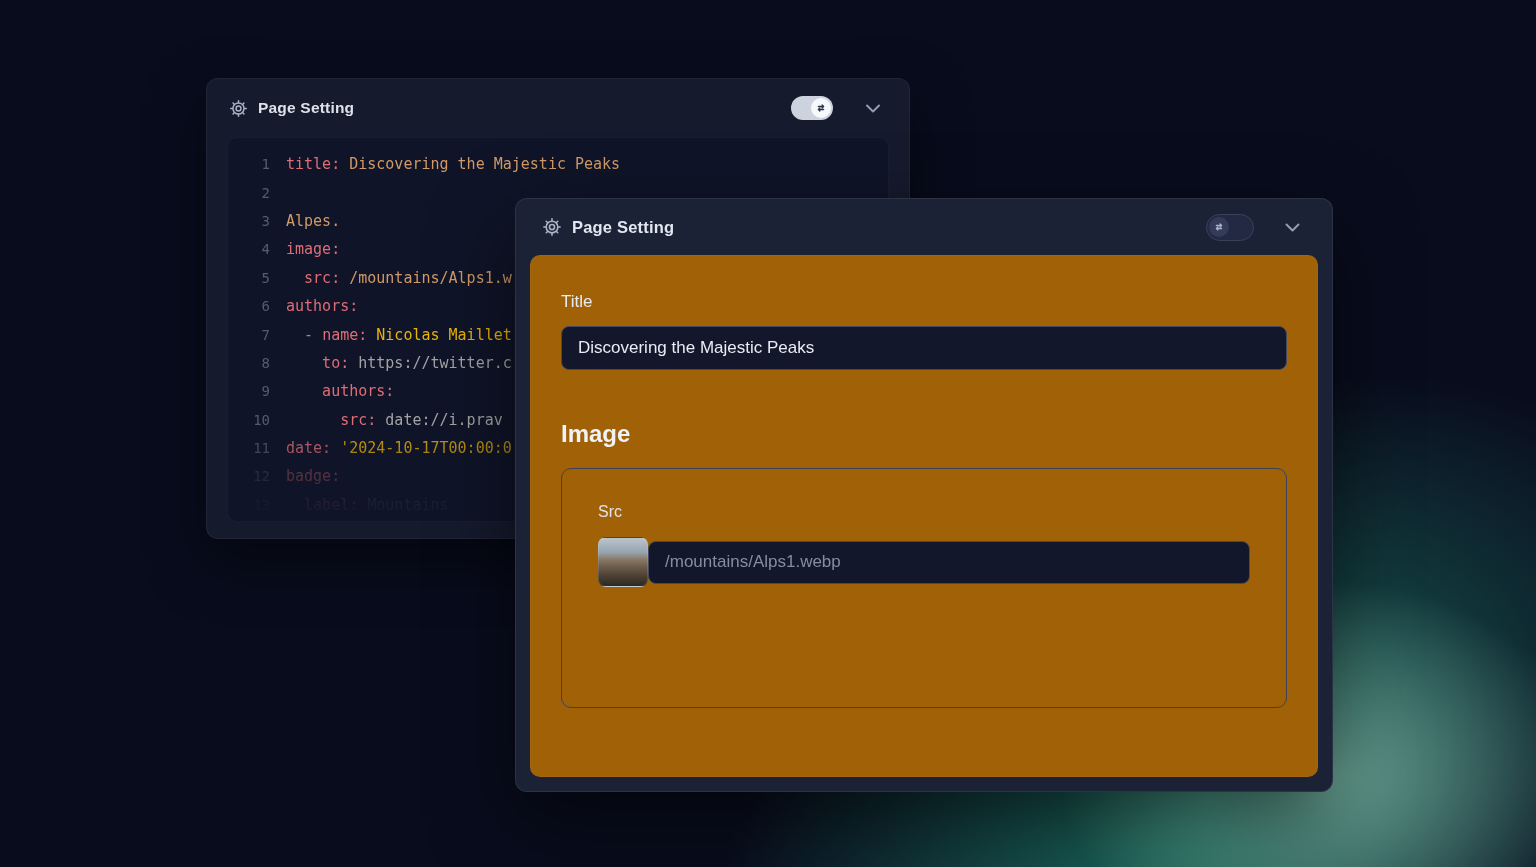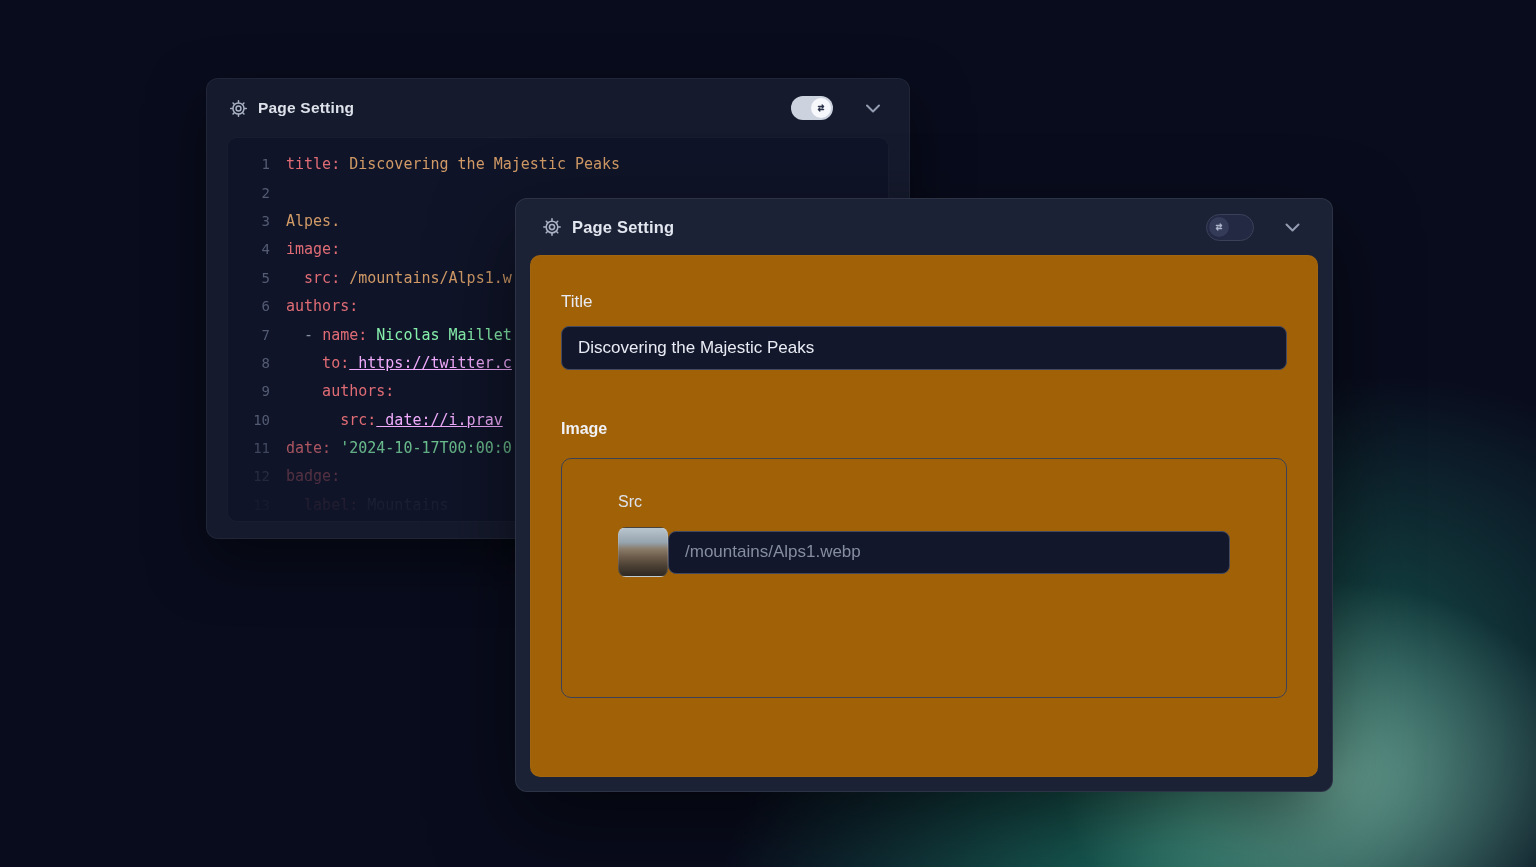--- a/index.html
+++ b/index.html
@@ -57,7 +57,7 @@
   .ct{white-space:pre;}
   .k{color:#e06c75;}
   .s{color:#d19a66;}
-  .g{color:#86efac;}
+  .g{color:#eab308;}
   .u{color:#f0abfc;text-decoration:underline;}
   .p{color:#8691a8;}
   .d{color:#79819a;}

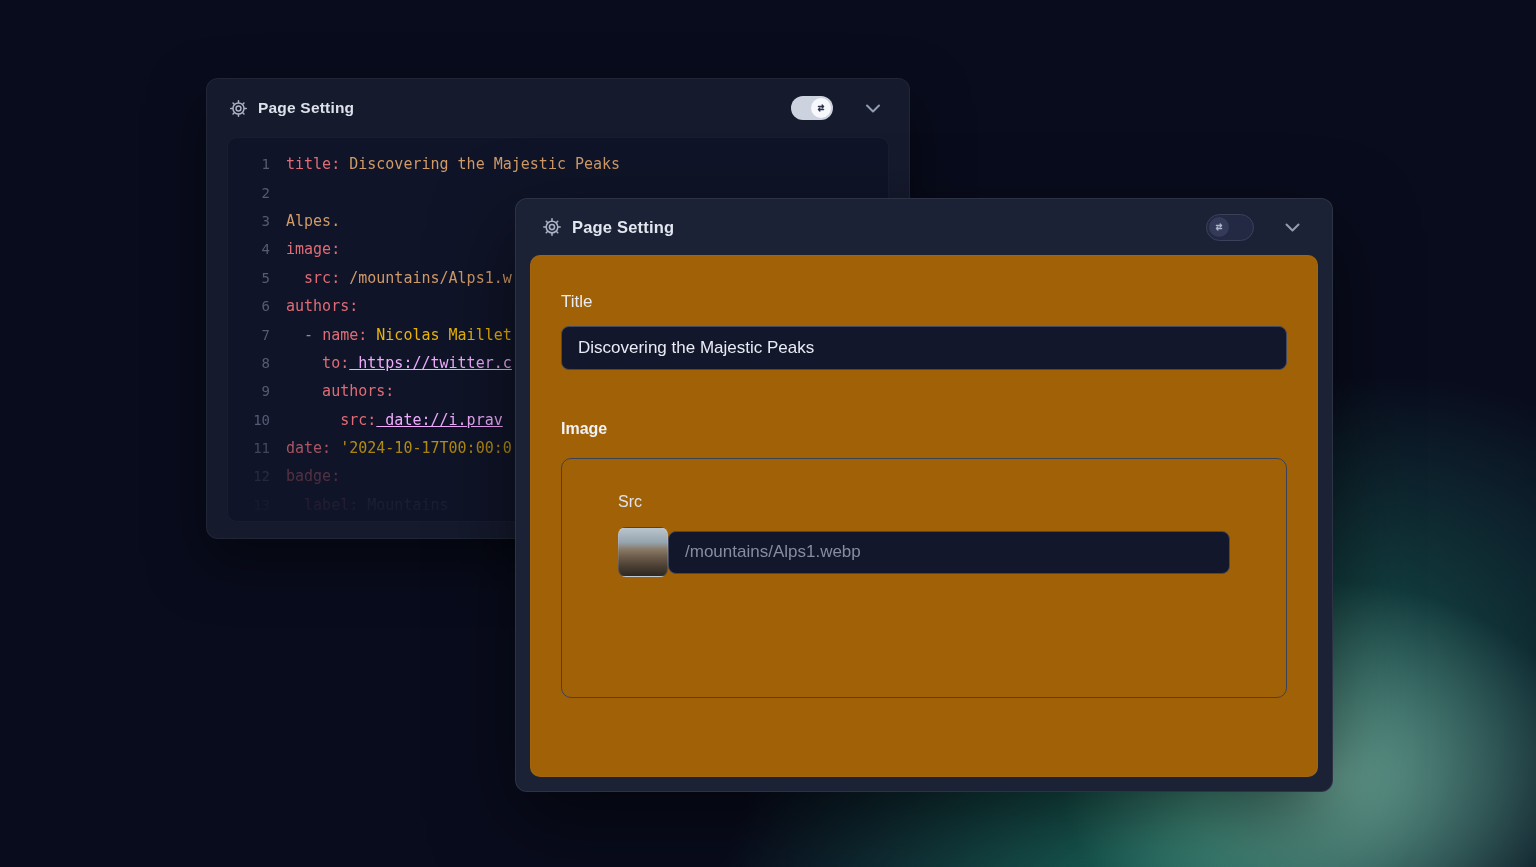--- a/index.html
+++ b/index.html
@@ -58,7 +58,7 @@
   .k{color:#e06c75;}
   .s{color:#d19a66;}
   .g{color:#eab308;}
-  .u{color:#f0abfc;text-decoration:underline;}
+  .u{color:#a3a3a3;}
   .p{color:#8691a8;}
   .d{color:#79819a;}
   .f1{opacity:.78;} .f2{opacity:.52;} .f3{opacity:.34;}

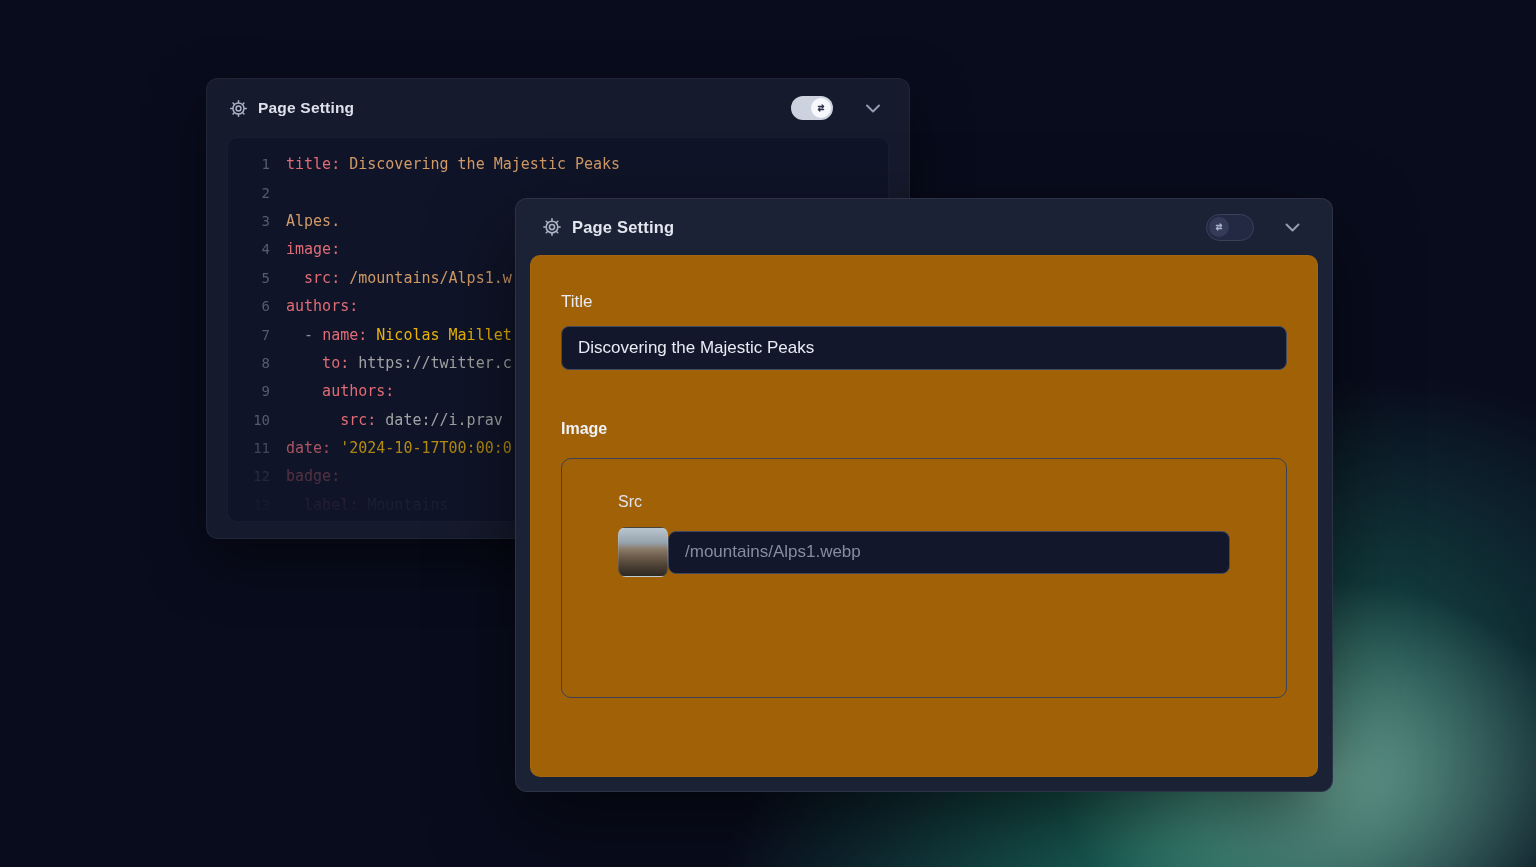--- a/index.html
+++ b/index.html
@@ -83,7 +83,7 @@
     color:#e9ecf4;font-size:17px;padding:0 16px;outline:none;
     font-family:"Liberation Sans",sans-serif;
   }
-  .section-heading{font-size:16px;font-weight:700;color:#f0f2f8;margin:0 0 20px;}
+  .section-heading{font-size:24px;font-weight:700;color:#f0f2f8;margin:0 0 20px;}
   .image-card{
     border:1px solid #3b4257;border-radius:10px;padding:34px 56px;height:240px;box-sizing:border-box;
   }

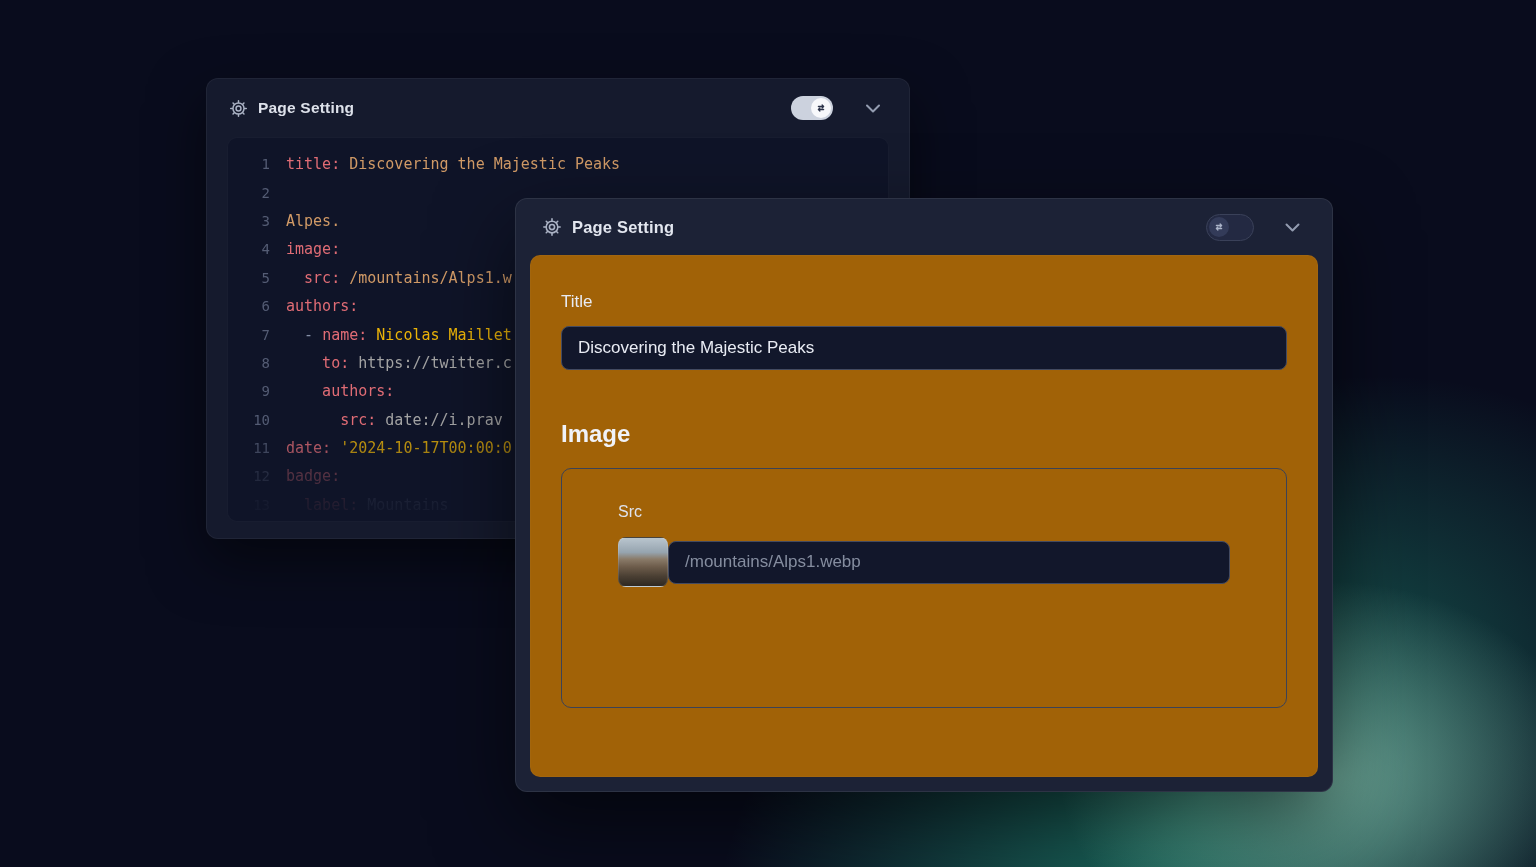--- a/index.html
+++ b/index.html
@@ -85,7 +85,7 @@
   }
   .section-heading{font-size:24px;font-weight:700;color:#f0f2f8;margin:0 0 20px;}
   .image-card{
-    border:1px solid #3b4257;border-radius:10px;padding:34px 56px;height:240px;box-sizing:border-box;
+    border:1px solid #3b4257;border-radius:10px;padding:34px 36px;height:240px;box-sizing:border-box;
   }
   .sub-label{font-size:16px;color:#dfe3ee;margin-bottom:16px;}
   .src-row{display:flex;align-items:center;gap:0;}

